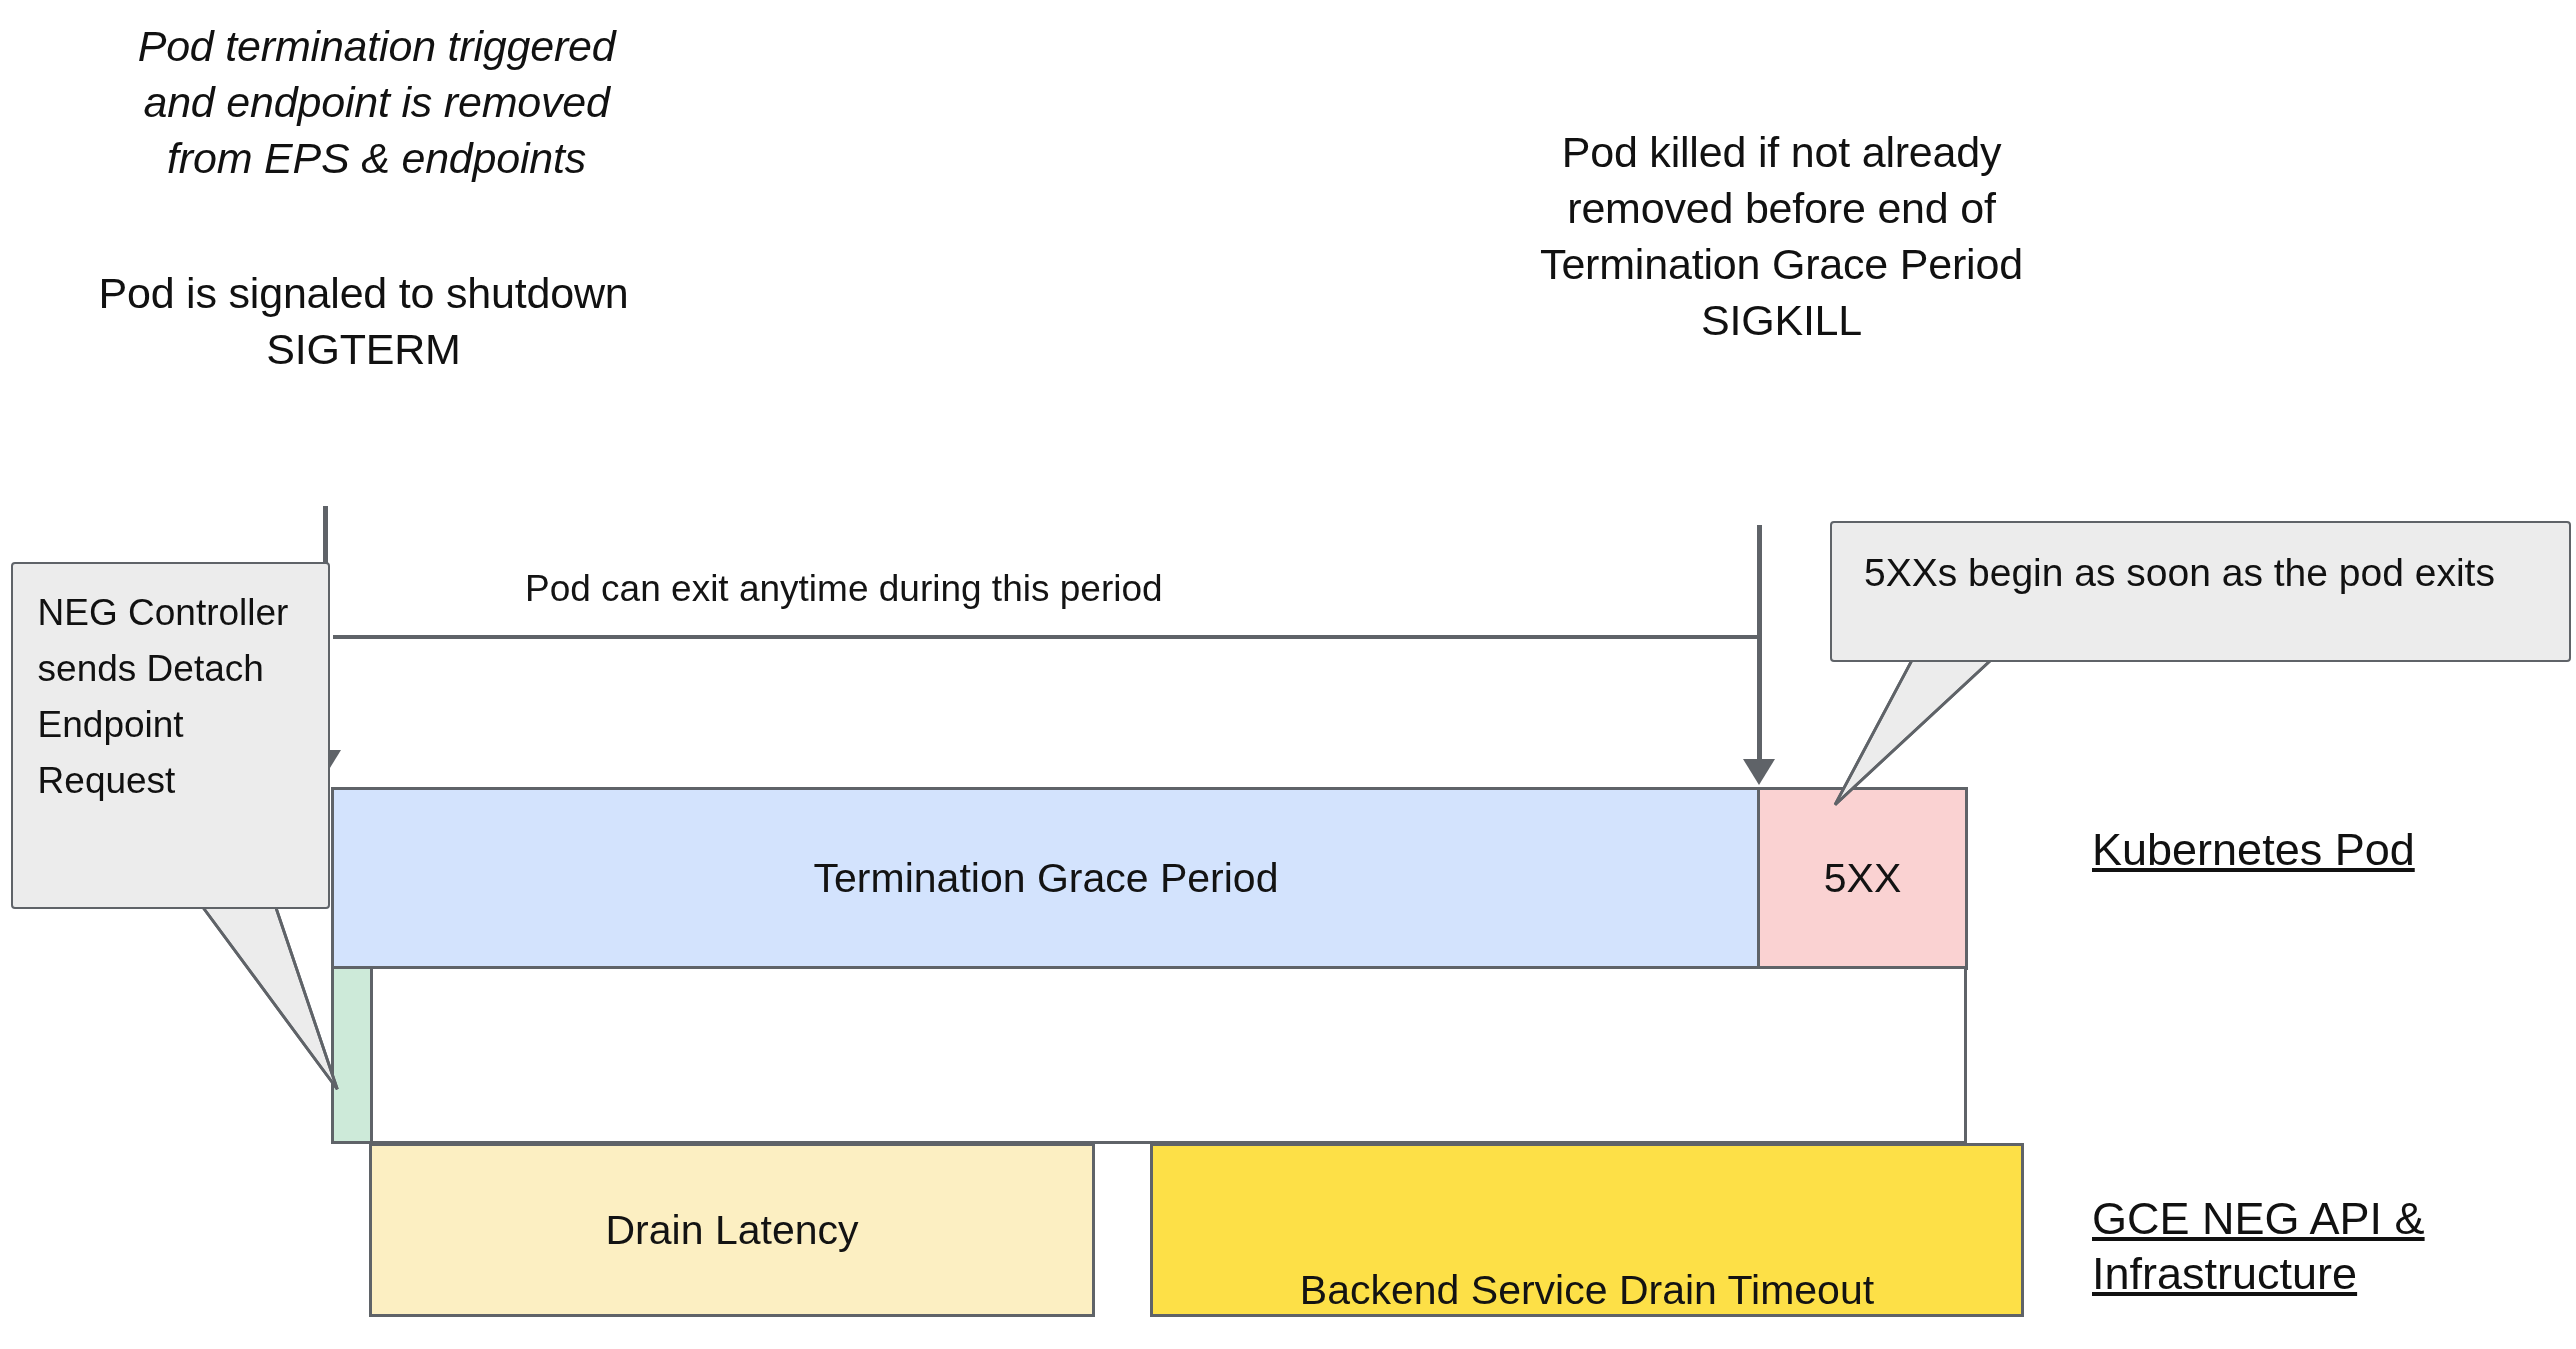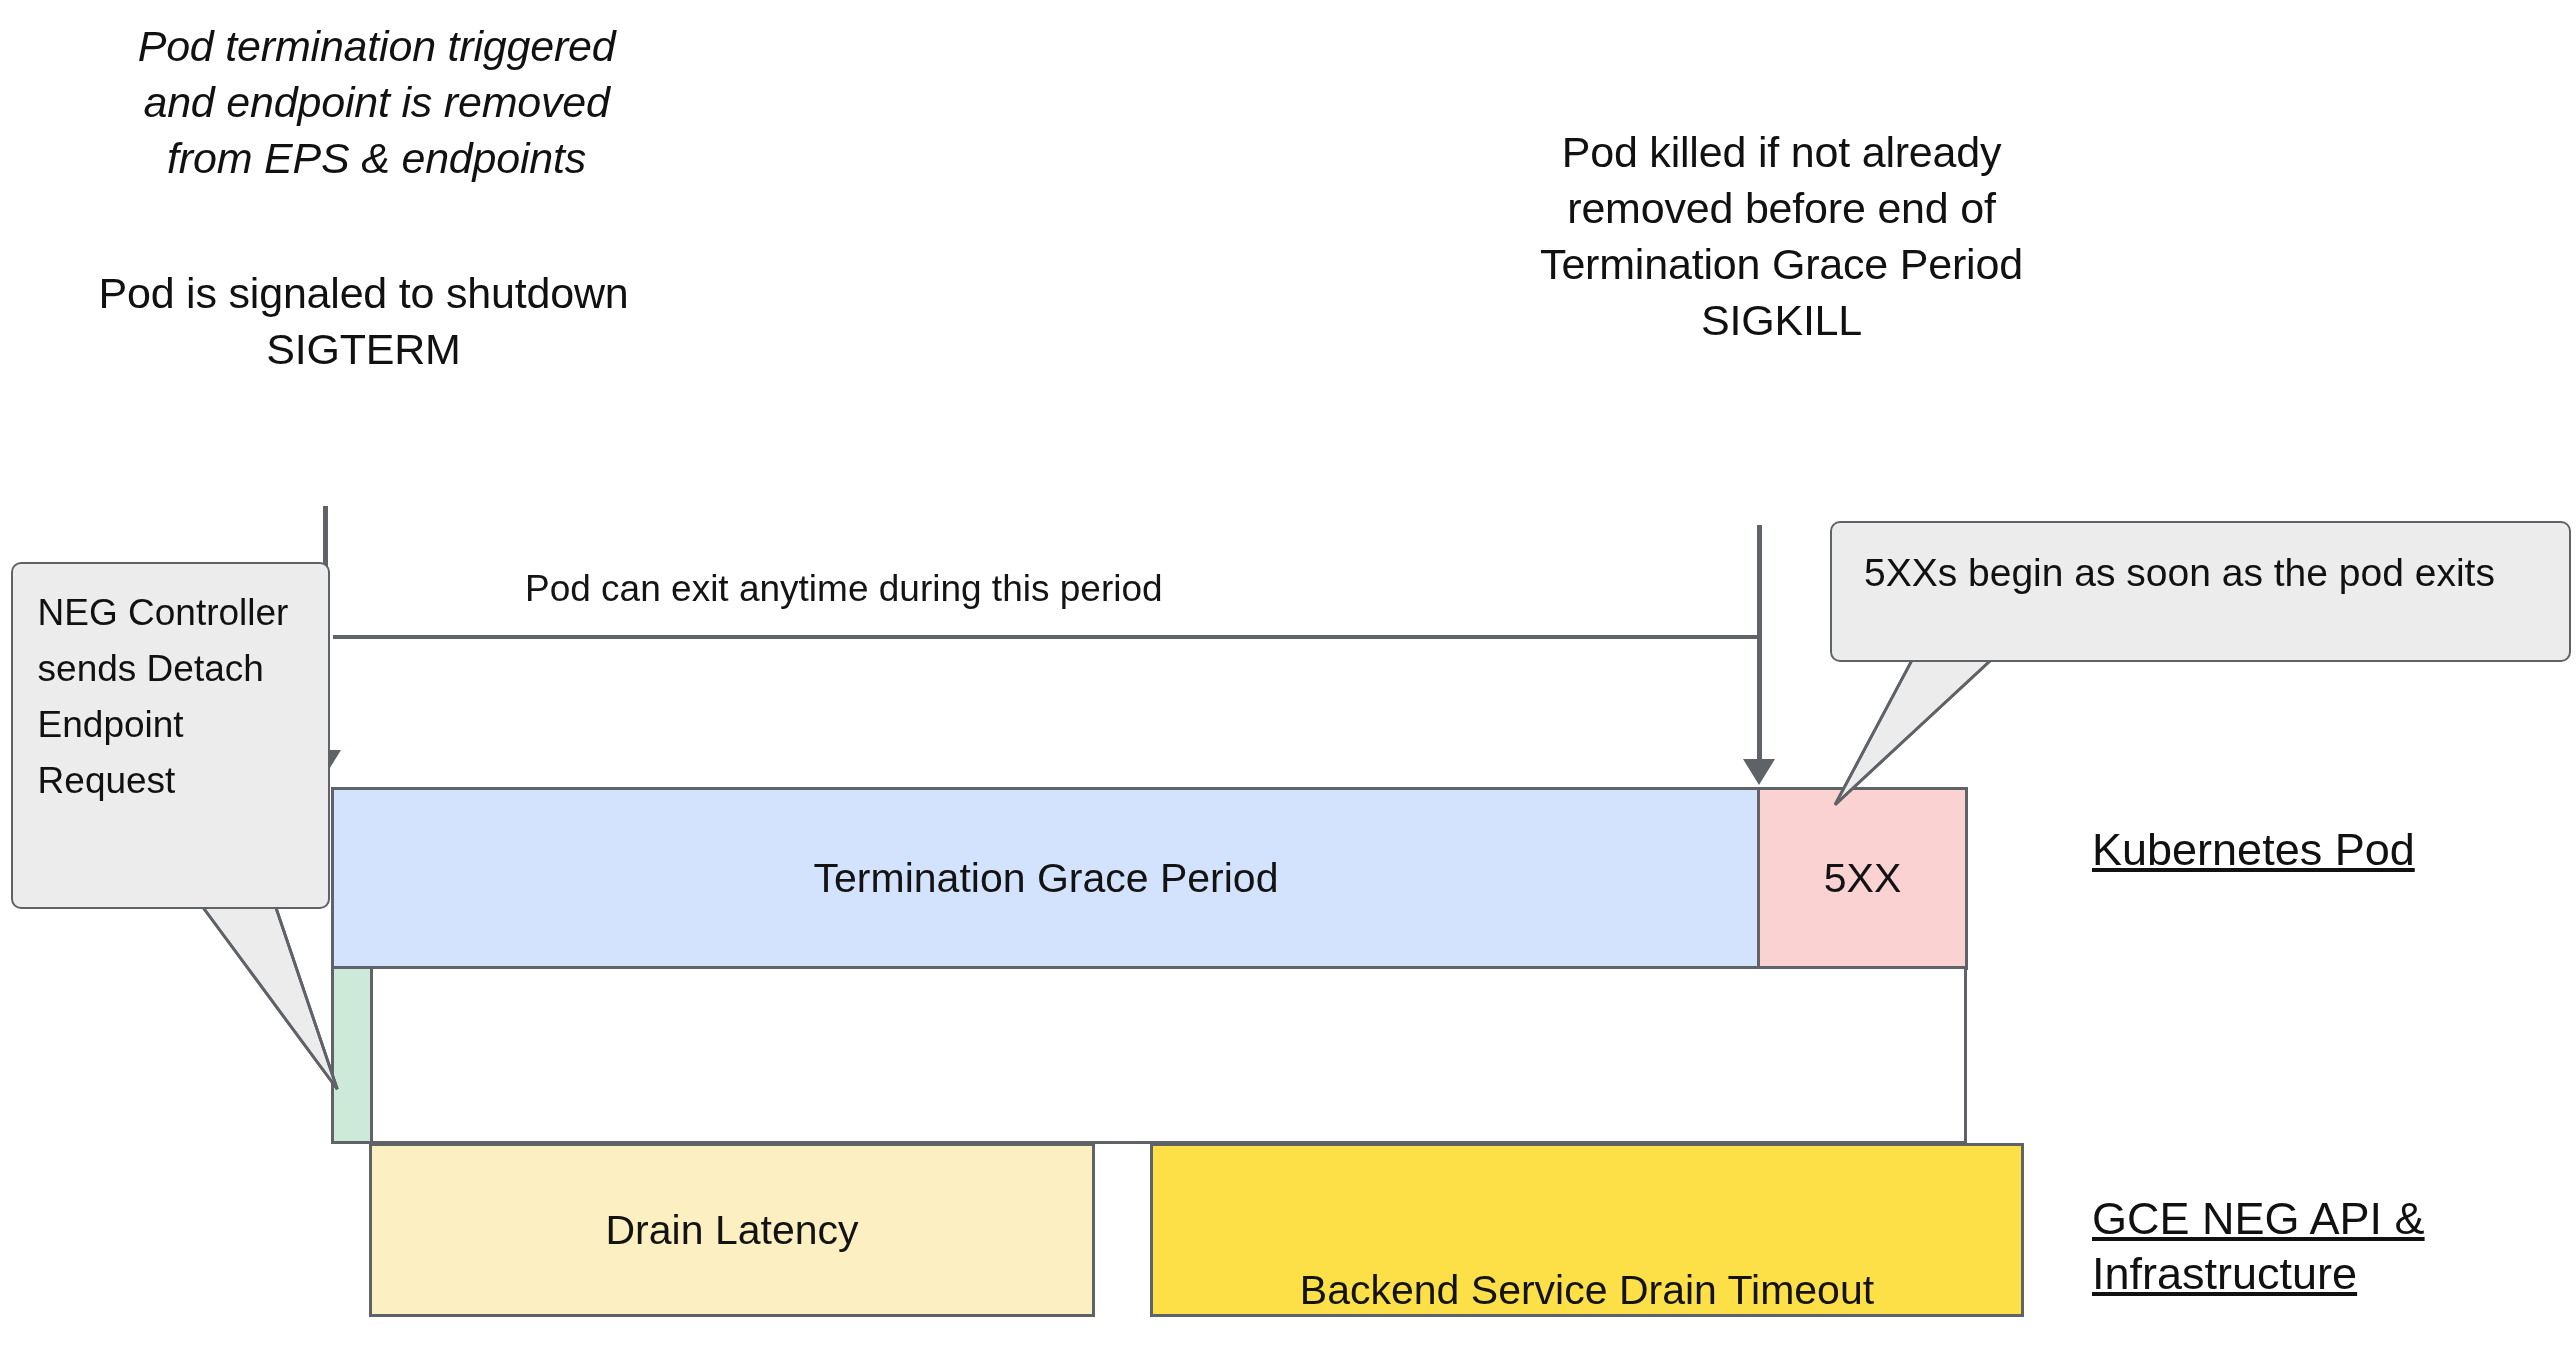--- a/index.html
+++ b/index.html
@@ -133,7 +133,7 @@
     box-sizing: border-box;
     background: #ececec;
     border: 2.8px solid #5f6368;
-    border-radius: 10px;
+    border-radius: 4px;
     font-size: 37px;
     line-height: 1.52;
     color: #111111;

